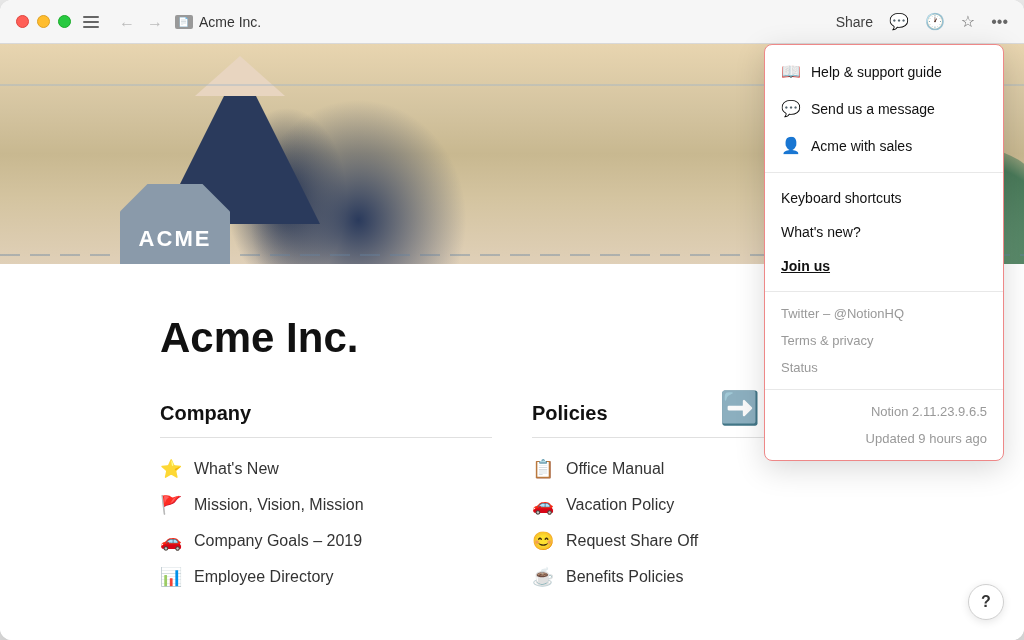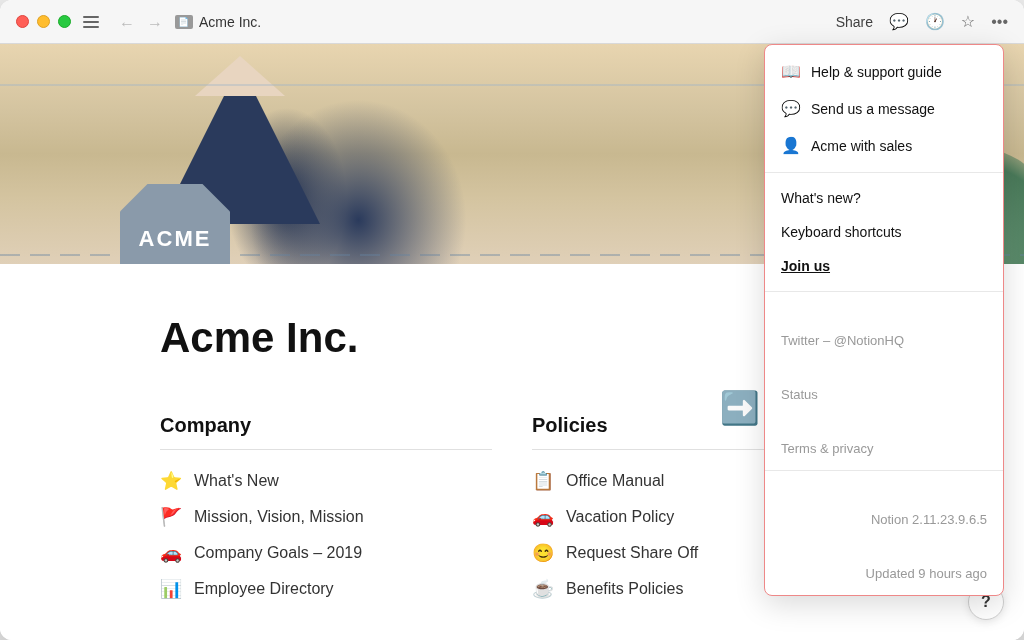--- a/index.html
+++ b/index.html
@@ -499,8 +499,8 @@
     </div>
 
     <div class="menu-section">
+      <button class="menu-item-plain">Keyboard shortcuts</button>
       <button class="menu-item-plain">What's new?</button>
-      <button class="menu-item-plain">Keyboard shortcuts</button>
       <button class="menu-item-plain highlighted">Join us</button>
     </div>
 

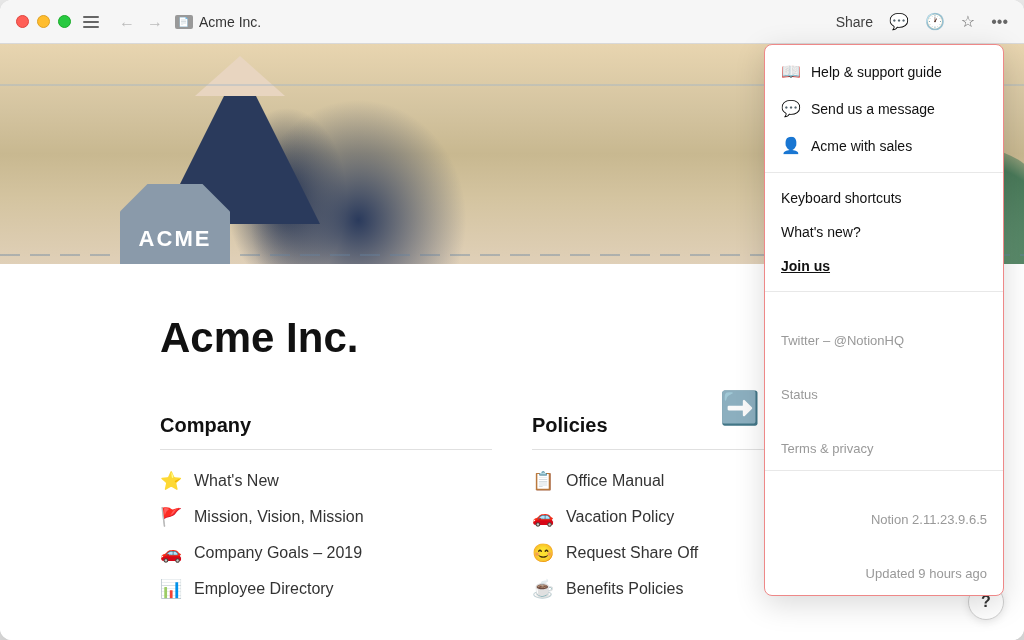--- a/index.html
+++ b/index.html
@@ -338,7 +338,6 @@
       padding: 6px 16px;
       font-size: 13px;
       color: #999;
-      margin-top: 27px;
     }
 
     

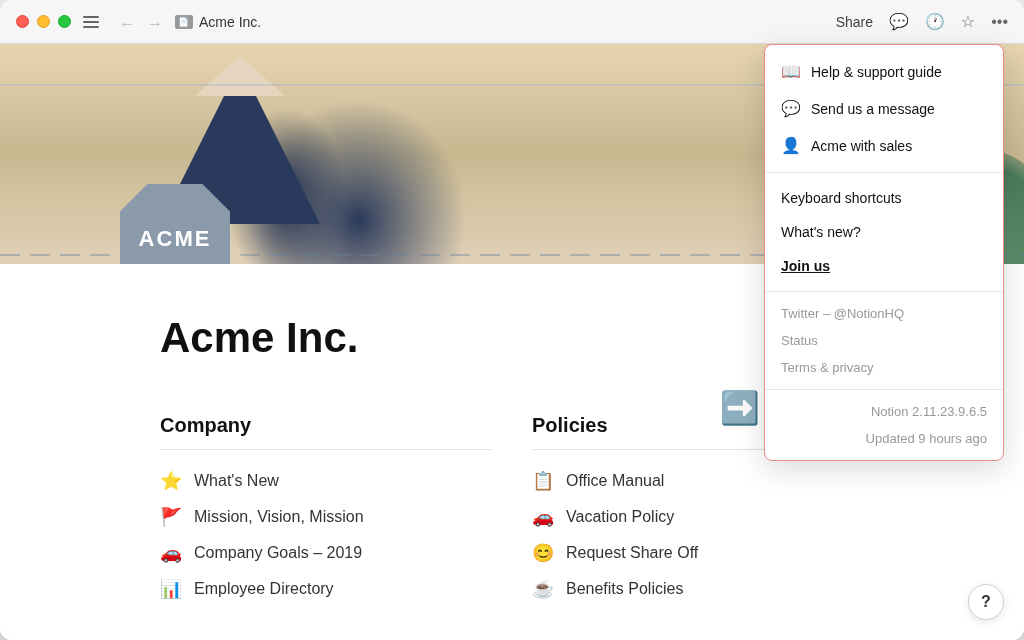--- a/index.html
+++ b/index.html
@@ -505,8 +505,8 @@
 
     <div class="menu-section">
       <span class="menu-item-muted">Twitter – @NotionHQ</span>
+      <span class="menu-item-muted">Terms &amp; privacy</span>
       <span class="menu-item-muted">Status</span>
-      <span class="menu-item-muted">Terms &amp; privacy</span>
     </div>
 
     <div class="menu-section">

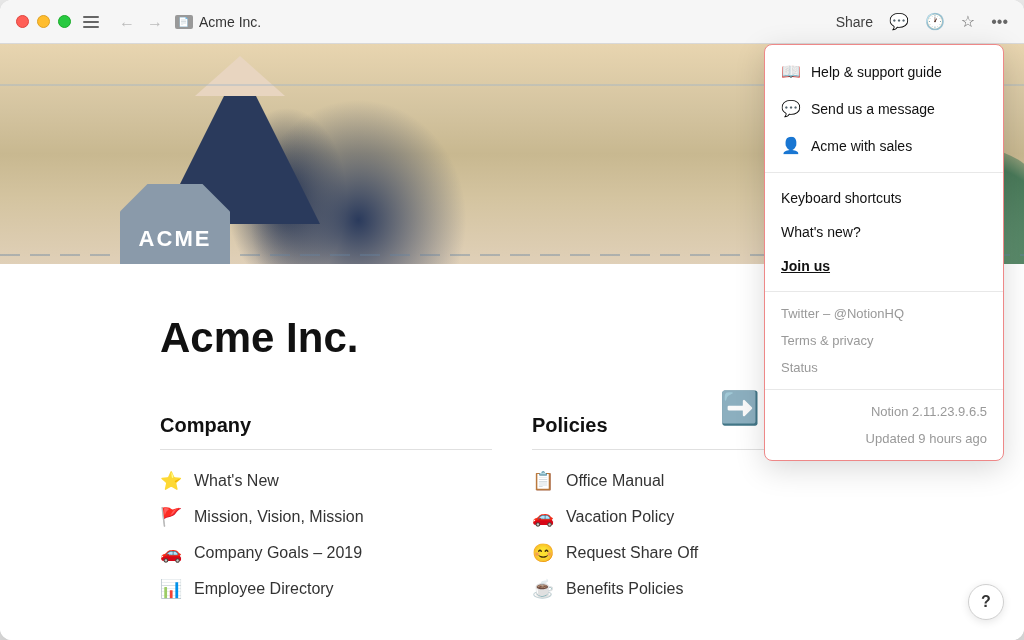--- a/index.html
+++ b/index.html
@@ -249,7 +249,6 @@
       margin-bottom: 20px;
       padding-bottom: 12px;
       border-bottom: 1px solid #e0e0e0;
-      margin-top: 12px;
     }
 
     .section-list {

